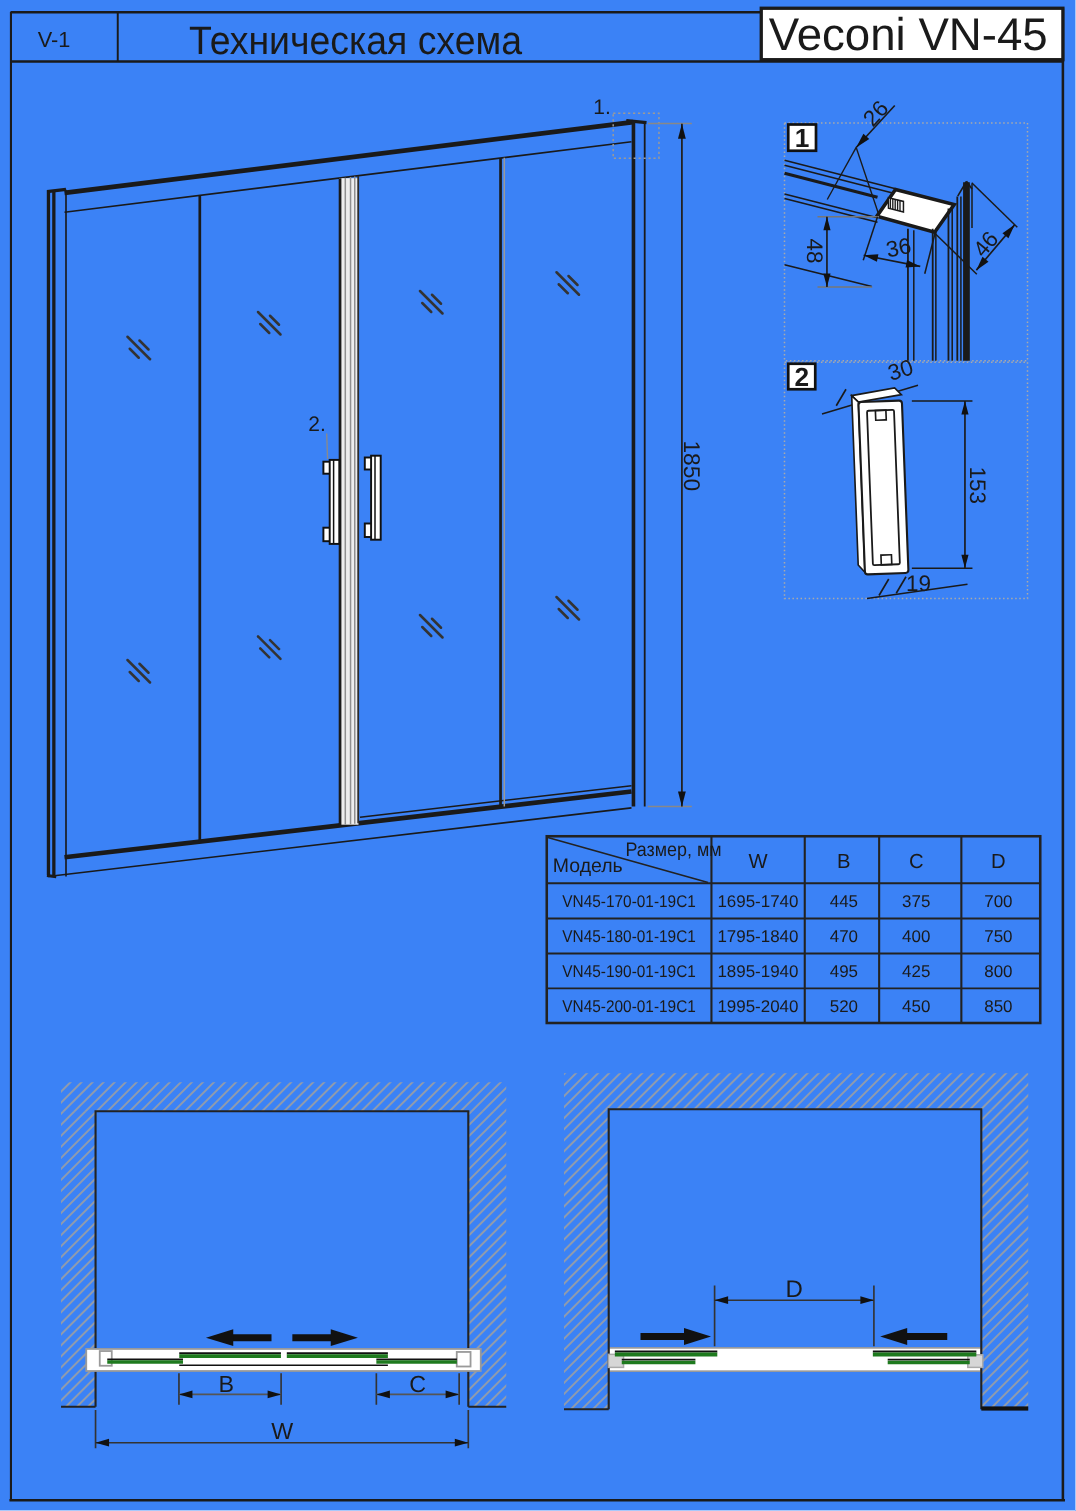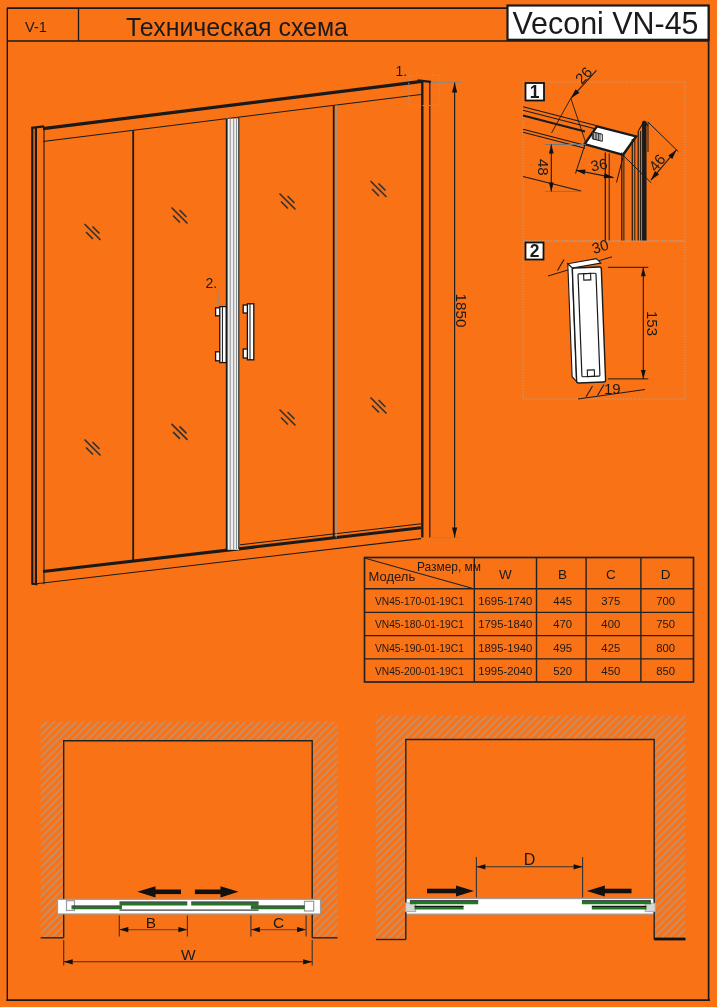--- a/index.html
+++ b/index.html
@@ -3,7 +3,7 @@
 <meta charset="utf-8">
 <style>
 html,body{margin:0;padding:0;background:#ffffff;}
-#page{position:relative;width:717px;height:1007px;background:#f97316;overflow:hidden;}
+#page{position:relative;width:717px;height:1007px;background:#3b82f6;overflow:hidden;}
 svg{position:absolute;top:0;left:0;}
 text{font-family:"Liberation Sans", sans-serif;fill:#1a1a1a;}
 </style>

